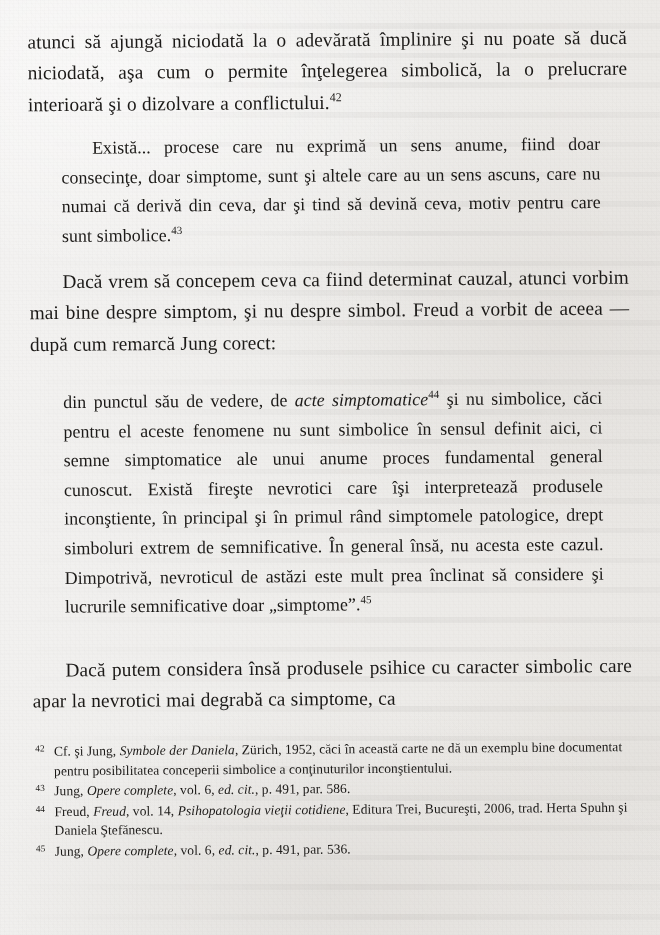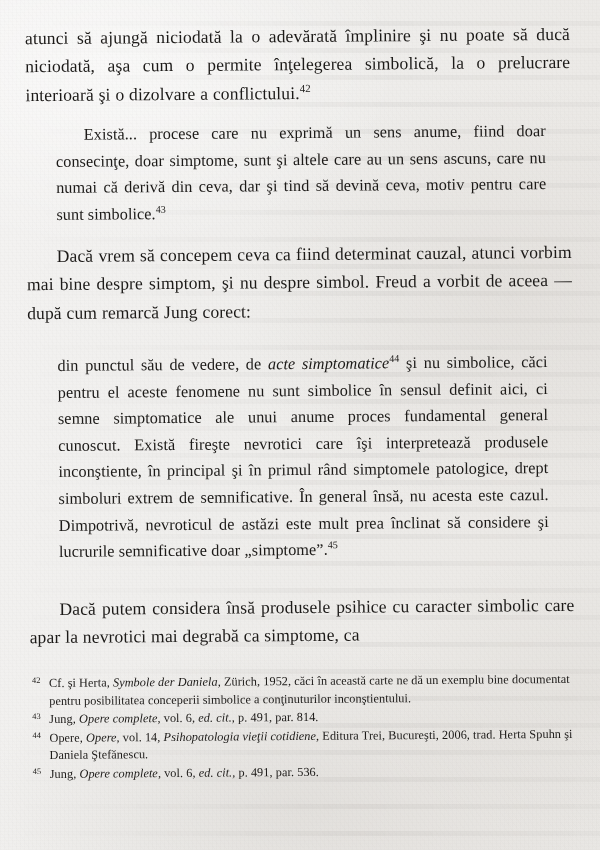--- a/index.html
+++ b/index.html
@@ -153,7 +153,7 @@
   <div class="footnotes" style="top:673px;">
 
     <div class="fn">
-      <span class="fn-num">42</span><span>Cf. şi Herta, </span><i>Symbole der Daniela</i><span>, Zürich, 1952, căci în această carte ne dă un exemplu bine documentat pentru posibilitatea conceperii simbolice a conţinuturilor inconştientului.</span>
+      <span class="fn-num">42</span><span>Cf. şi Jung, </span><i>Symbole der Daniela</i><span>, Zürich, 1952, căci în această carte ne dă un exemplu bine documentat pentru posibilitatea conceperii simbolice a conţinuturilor inconştientului.</span>
     </div>
 
     <div class="fn">

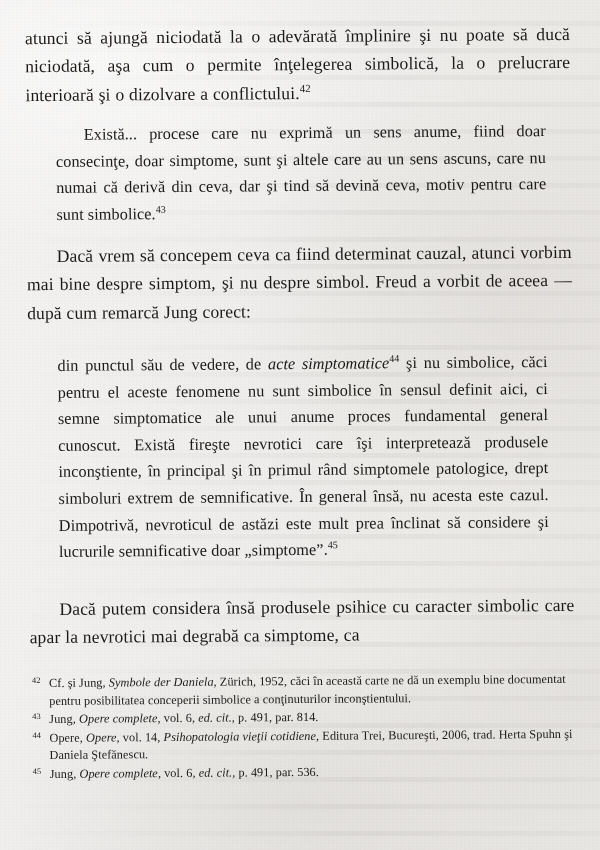--- a/index.html
+++ b/index.html
@@ -157,7 +157,7 @@
     </div>
 
     <div class="fn">
-      <span class="fn-num">43</span><span>Jung, </span><i>Opere complete</i><span>, vol. 6, </span><i>ed. cit.</i><span>, p. 491, par. 814.</span>
+      <span class="fn-num">43</span><span>Jung, </span><i>Opere complete</i><span>, vol. 6, </span><i>ed. cit.</i><span>, p. 491, par. 586.</span>
     </div>
 
     <div class="fn">

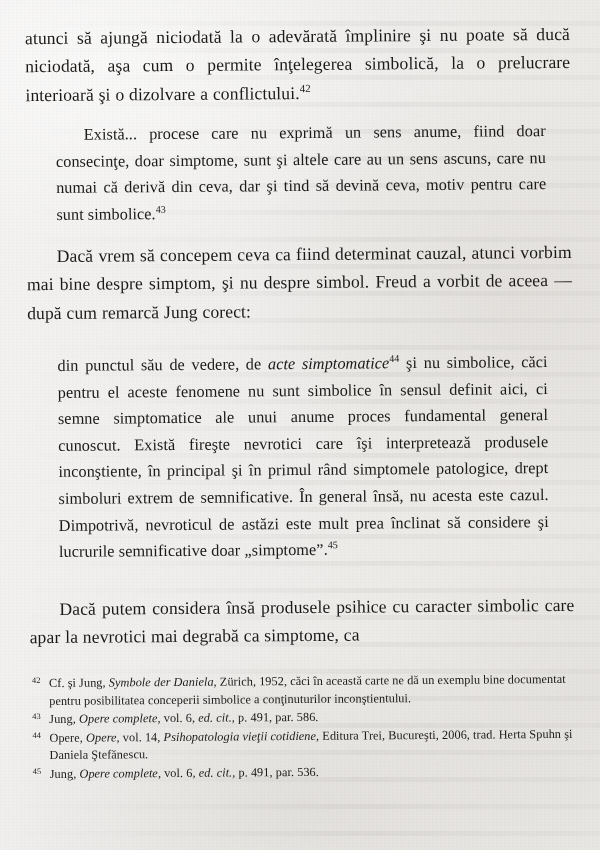--- a/index.html
+++ b/index.html
@@ -161,7 +161,7 @@
     </div>
 
     <div class="fn">
-      <span class="fn-num">44</span><span>Opere, </span><i>Opere</i><span>, vol. 14, </span><i>Psihopatologia vieţii cotidiene</i><span>, Editura Trei, Bucureşti, 2006, trad. Herta Spuhn şi Daniela Ştefănescu.</span>
+      <span class="fn-num">44</span><span>Freud, </span><i>Opere</i><span>, vol. 14, </span><i>Psihopatologia vieţii cotidiene</i><span>, Editura Trei, Bucureşti, 2006, trad. Herta Spuhn şi Daniela Ştefănescu.</span>
     </div>
 
     <div class="fn">

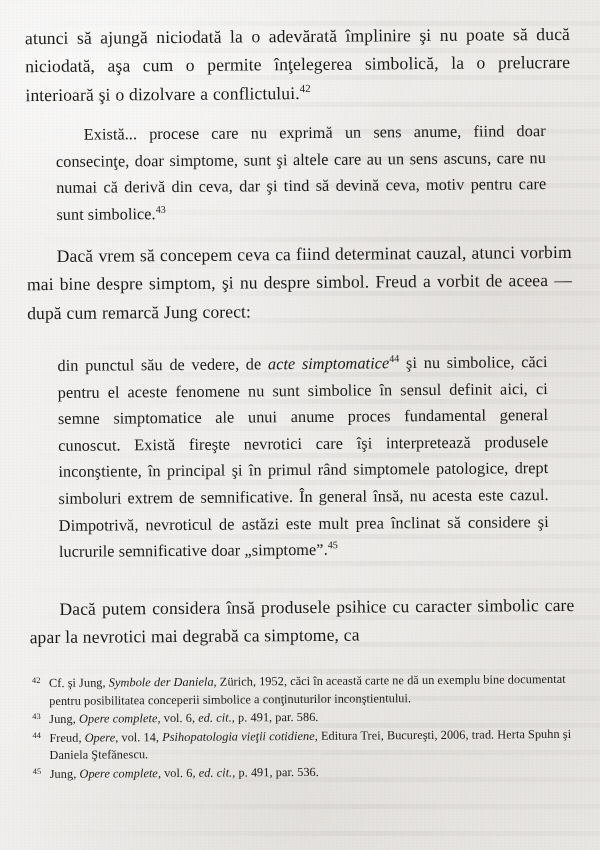--- a/index.html
+++ b/index.html
@@ -161,7 +161,7 @@
     </div>
 
     <div class="fn">
-      <span class="fn-num">44</span><span>Freud, </span><i>Opere</i><span>, vol. 14, </span><i>Psihopatologia vieţii cotidiene</i><span>, Editura Trei, Bucureşti, 2006, trad. Herta Spuhn şi Daniela Ştefănescu.</span>
+      <span class="fn-num">44</span><span>Freud, </span><i>Freud</i><span>, vol. 14, </span><i>Psihopatologia vieţii cotidiene</i><span>, Editura Trei, Bucureşti, 2006, trad. Herta Spuhn şi Daniela Ştefănescu.</span>
     </div>
 
     <div class="fn">

